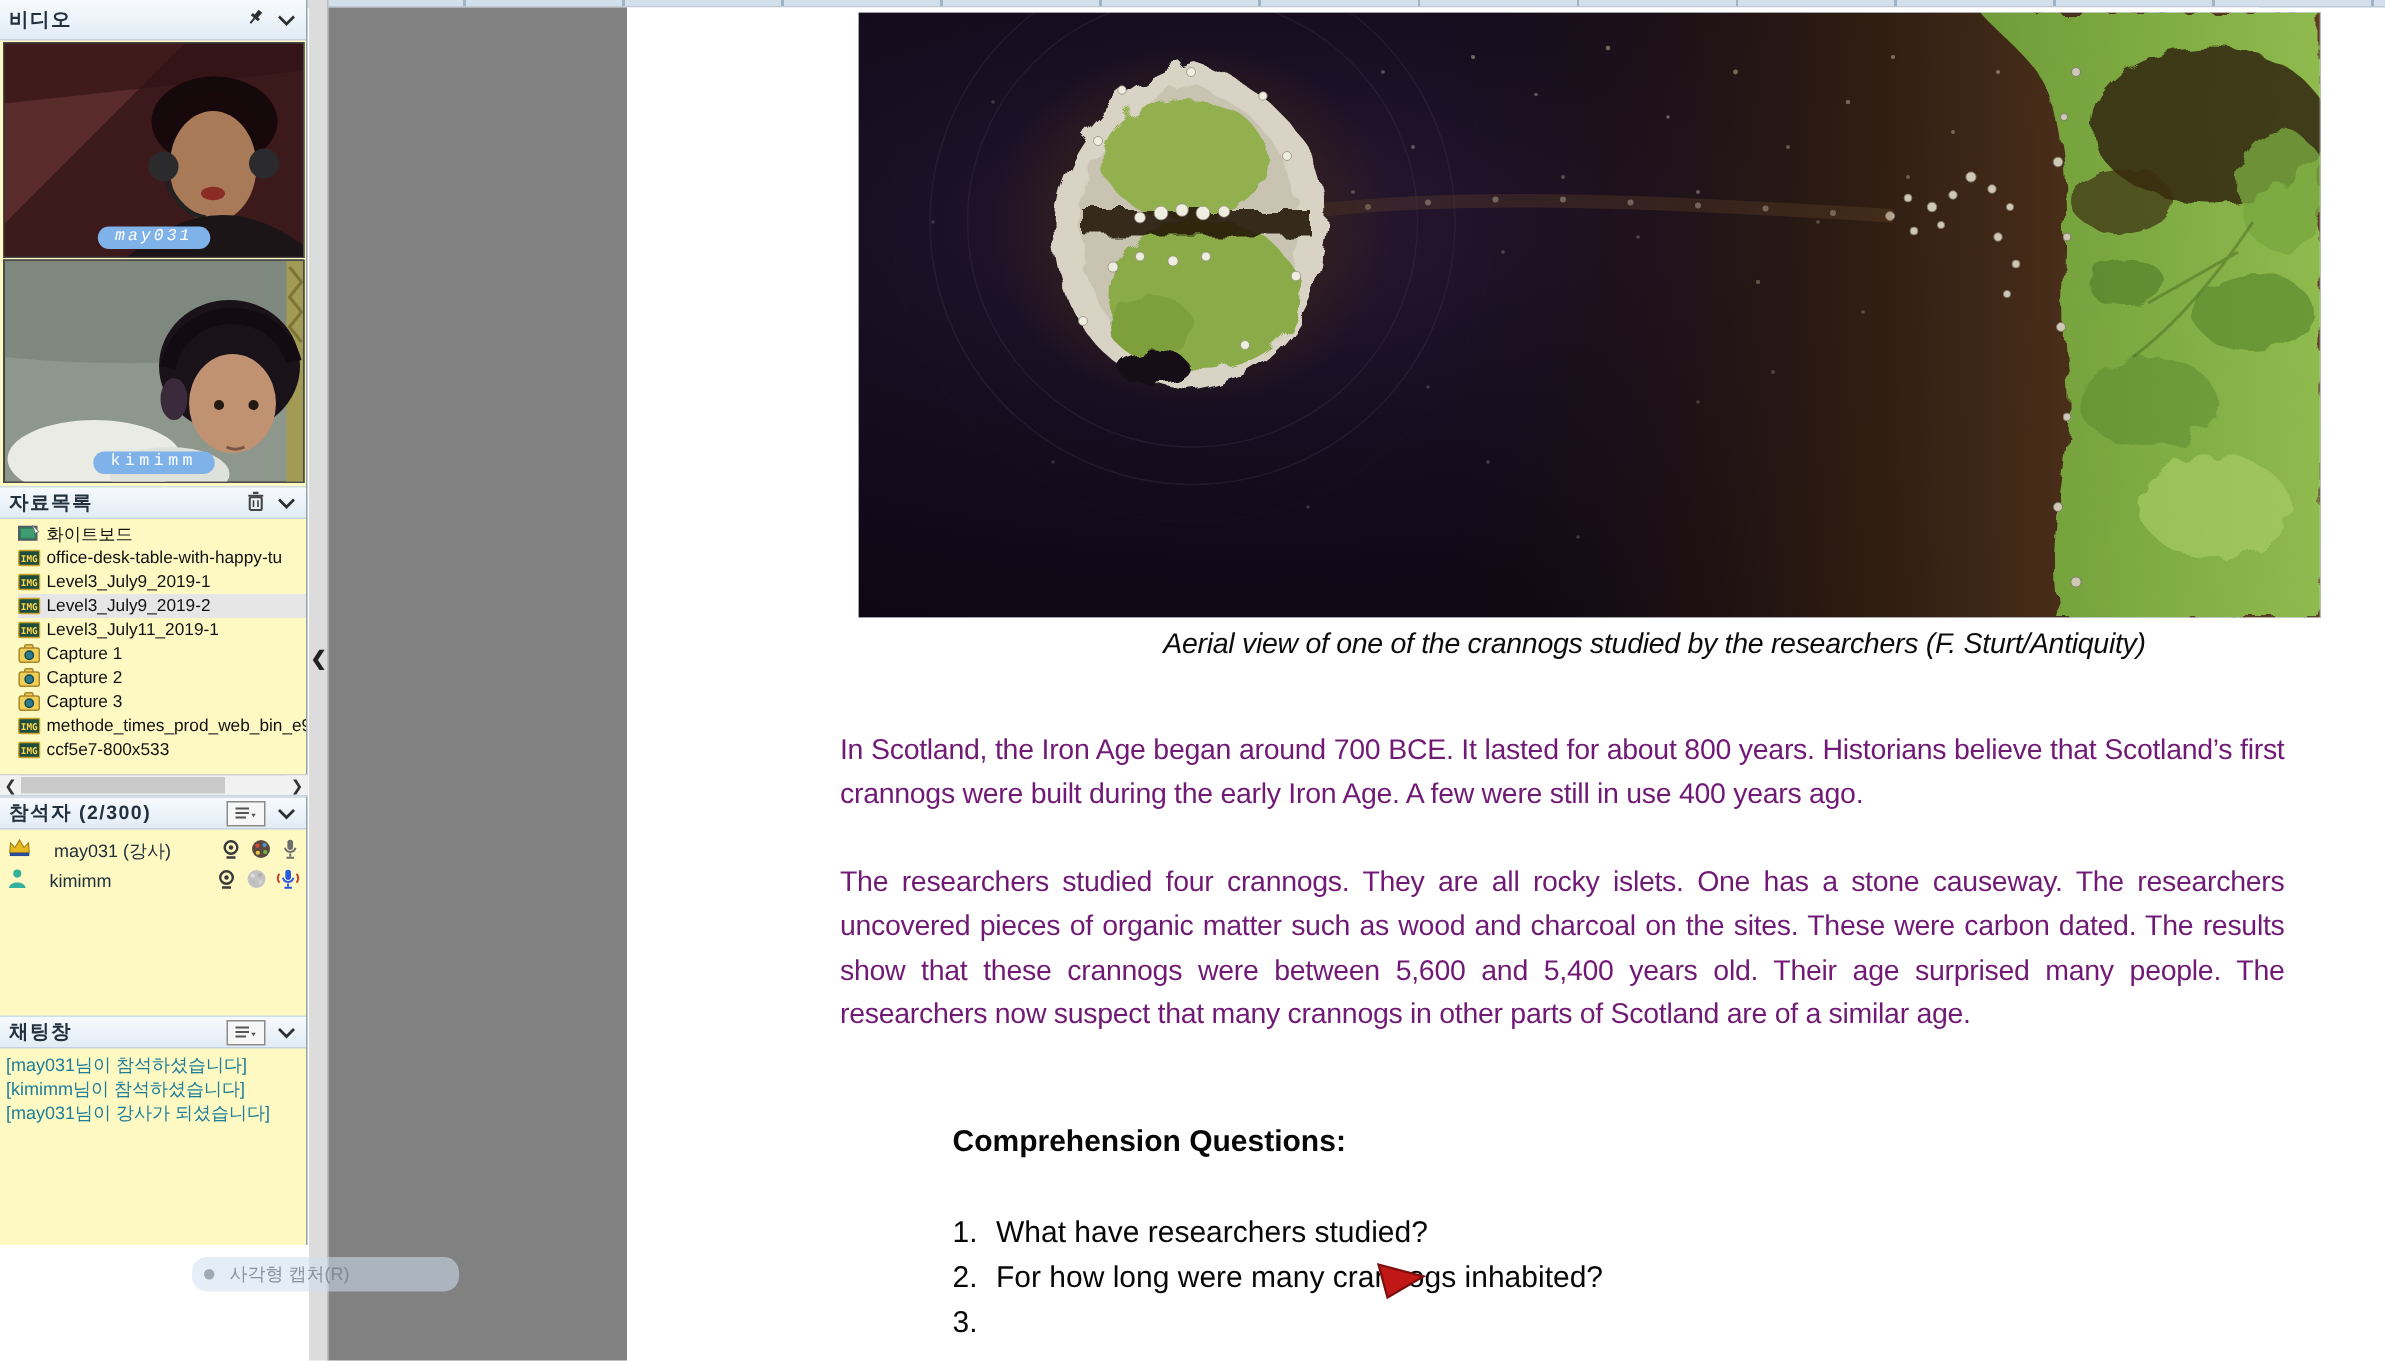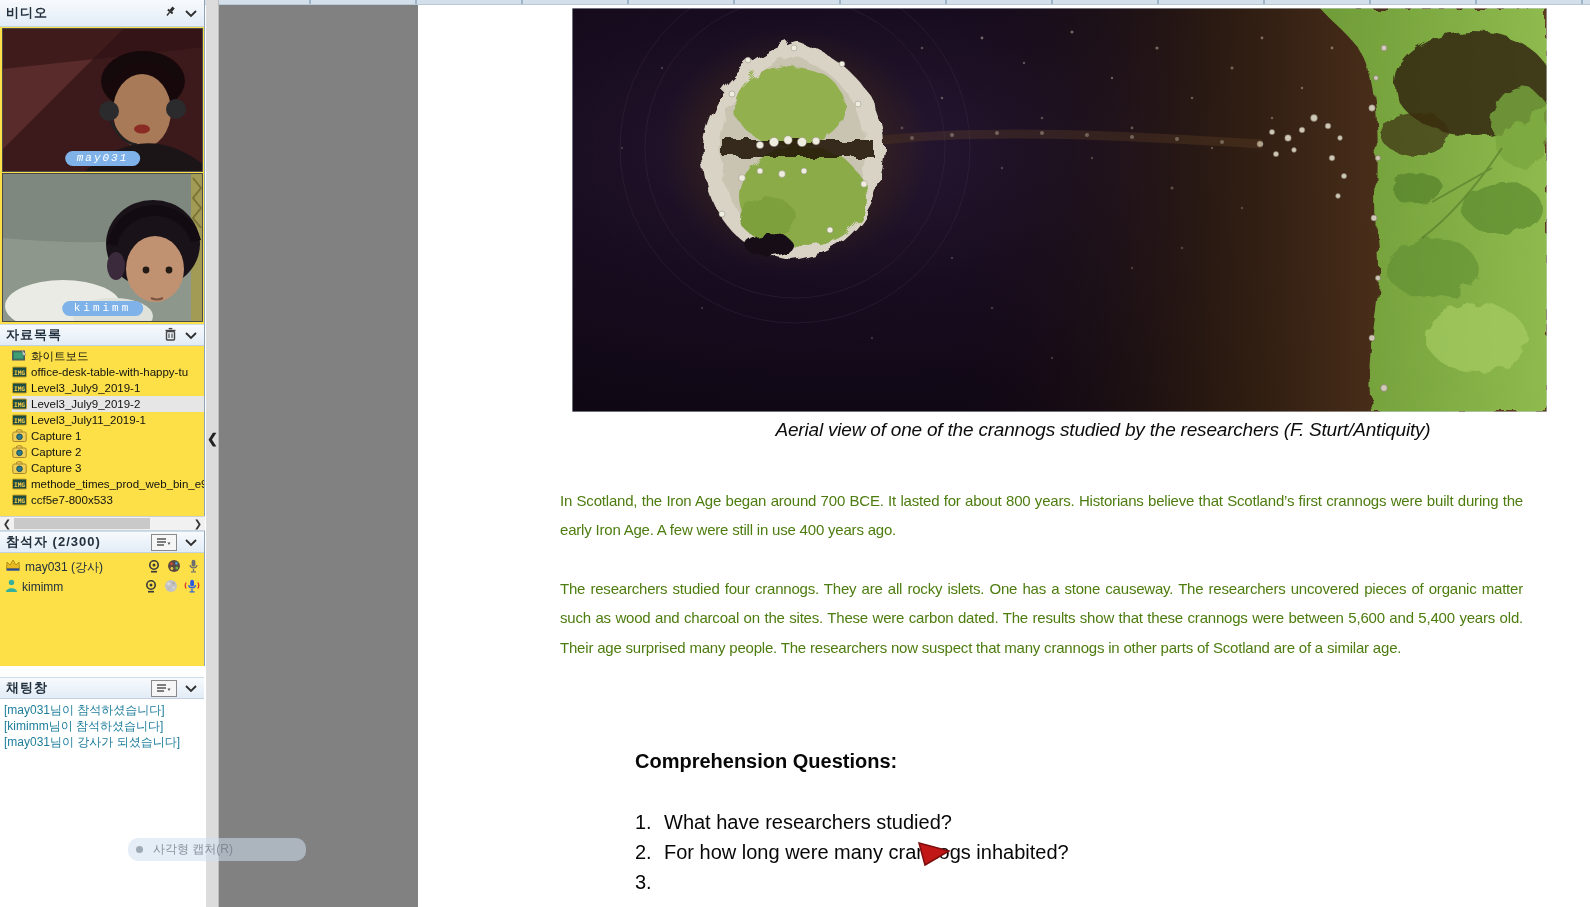--- a/index.html
+++ b/index.html
@@ -13,7 +13,7 @@
     border-bottom:1px solid #b9c9d8; }
 
   
-  #sidebar { left:0; top:0; width:205px; height:666px; background:#fde047;
+  #sidebar { left:0; top:0; width:205px; height:830px; background:#fef9c3;
              border-right:1px solid #8ea3b5; }
   .panel-header { position:relative; height:22px;
     background:linear-gradient(var(--header-bg-top,#f7fafd),var(--header-bg-bottom,#e2ecf6));

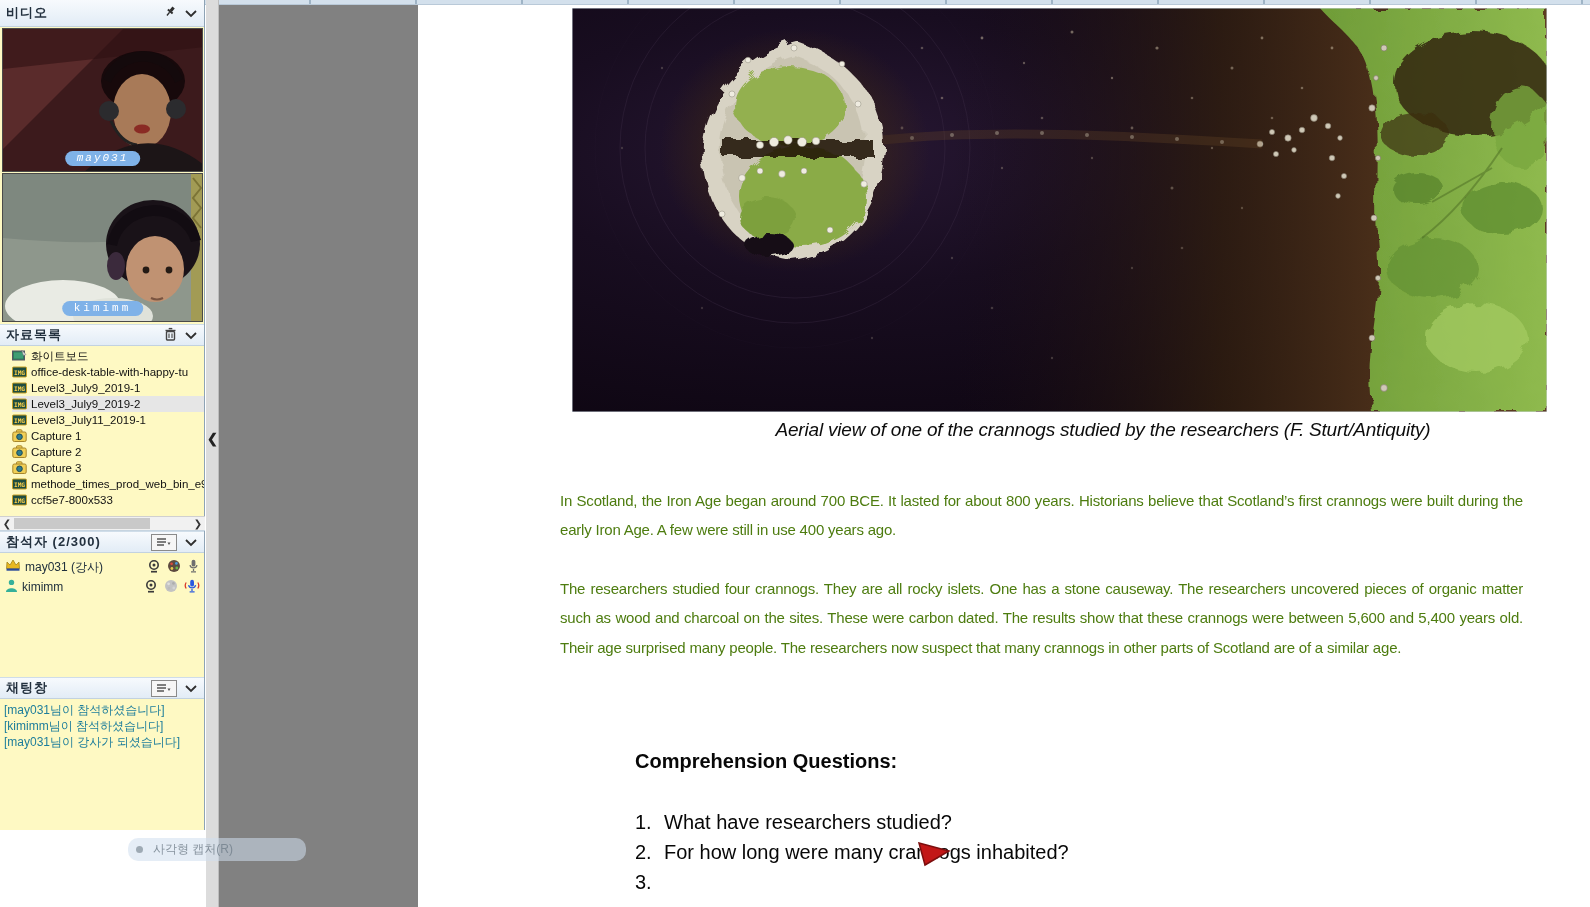--- a/index.html
+++ b/index.html
@@ -81,8 +81,8 @@
   #caption { position:absolute; left:240px; top:414px; width:890px;
     font-size:19px; font-style:italic; color:#0c0c0c; text-align:center;
     letter-spacing:-0.2px; }
-  .para { position:absolute; left:142px; width:963px; font-size:15px;
-    line-height:29.3px; color:#4d7c0f; text-align:justify; letter-spacing:-0.2px; }
+  .para { position:absolute; left:142px; width:963px; font-size:19px;
+    line-height:29.3px; color:#701a75; text-align:justify; letter-spacing:-0.2px; }
   #para-1 { top:481px; }
   #para-2 { top:569px; }
   #questions-heading { position:absolute; left:217px; top:745px;

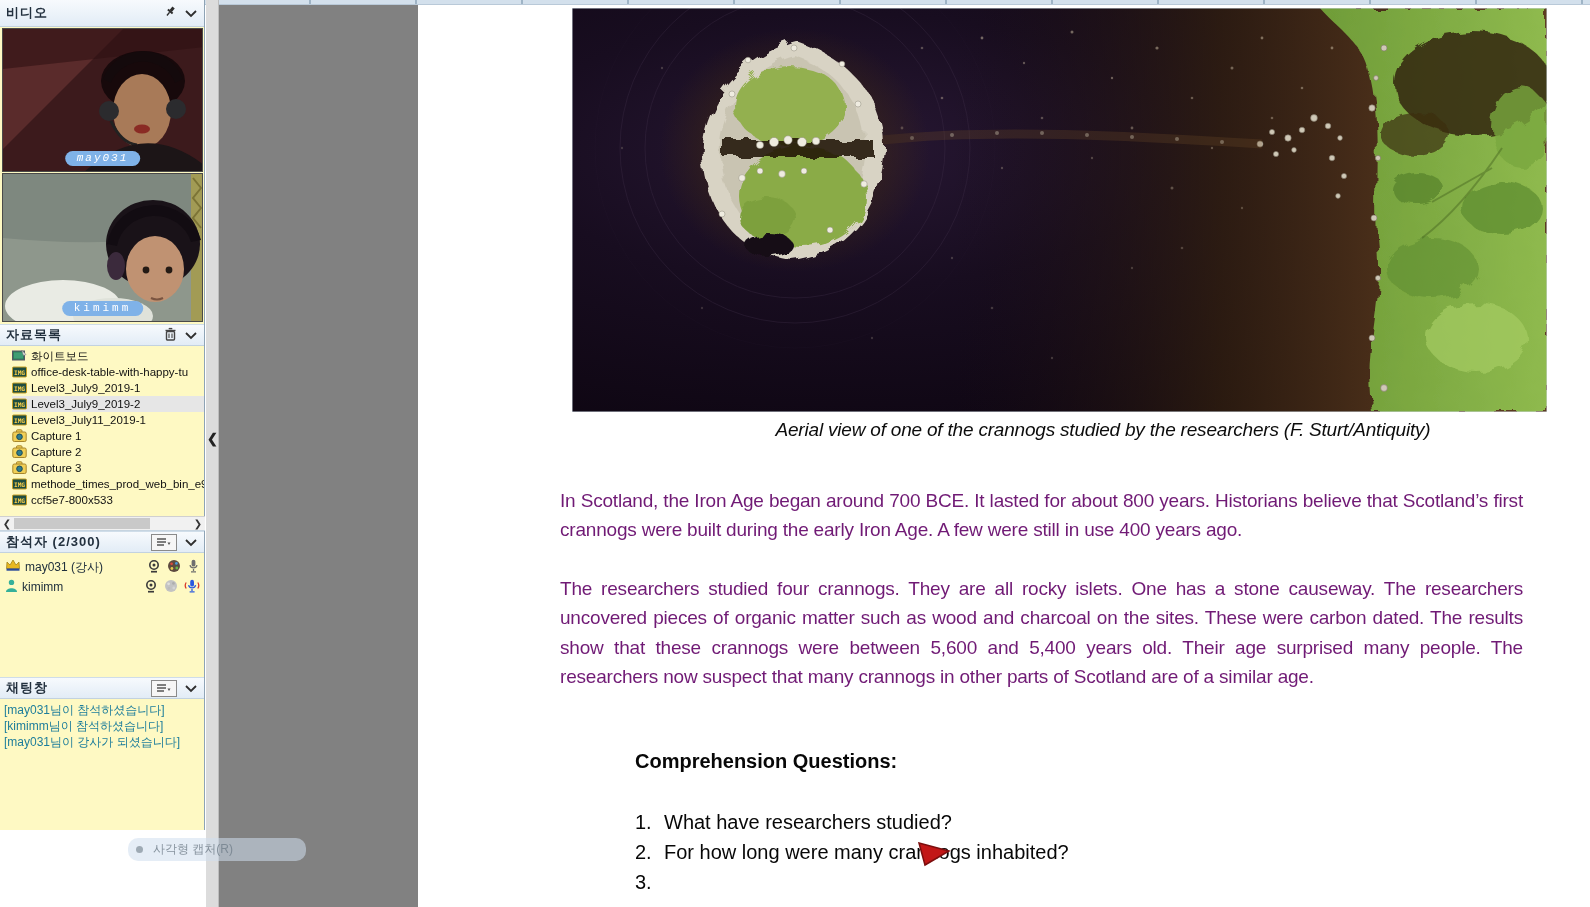--- a/index.html
+++ b/index.html
@@ -50,7 +50,7 @@
     background:#c9c9c9; }
 
   
-  .p-row { display:flex; align-items:center; gap:4px; height:20px;
+  .p-row { display:flex; align-items:center; gap:15px; height:20px;
     padding:0 4px 0 5px; font-size:12px; color:#20303d; }
   .p-icons { margin-left:auto; display:flex; align-items:center; gap:6px; }
 

